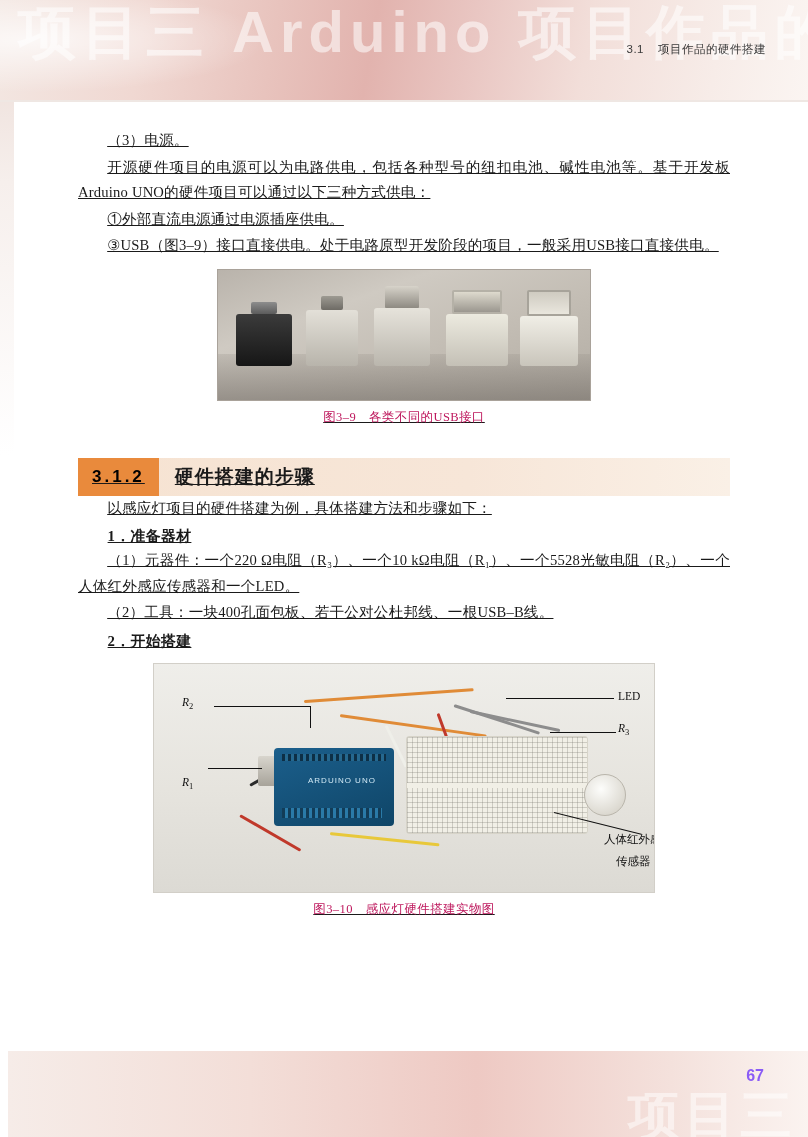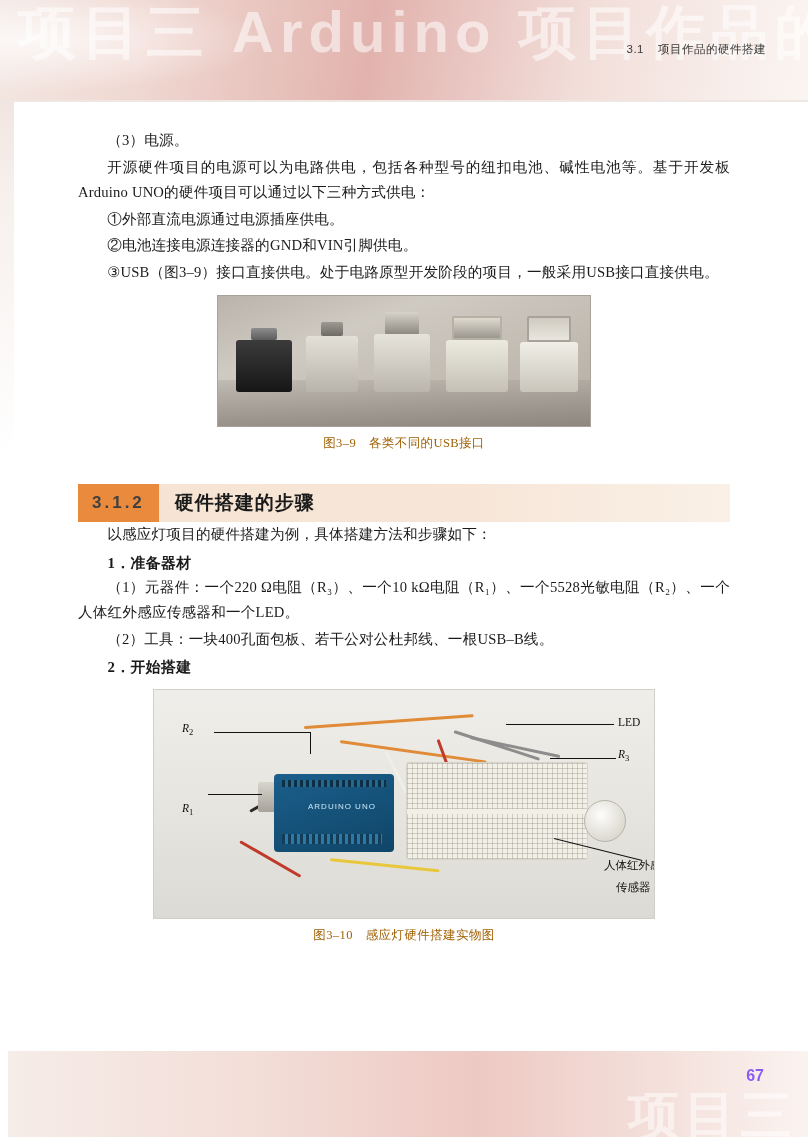--- a/index.html
+++ b/index.html
@@ -85,6 +85,7 @@
     left: 78px;
     top: 128px;
     width: 652px;
+    text-decoration: underline;
   }
   p.para {
     margin: 0 0 1px 0;

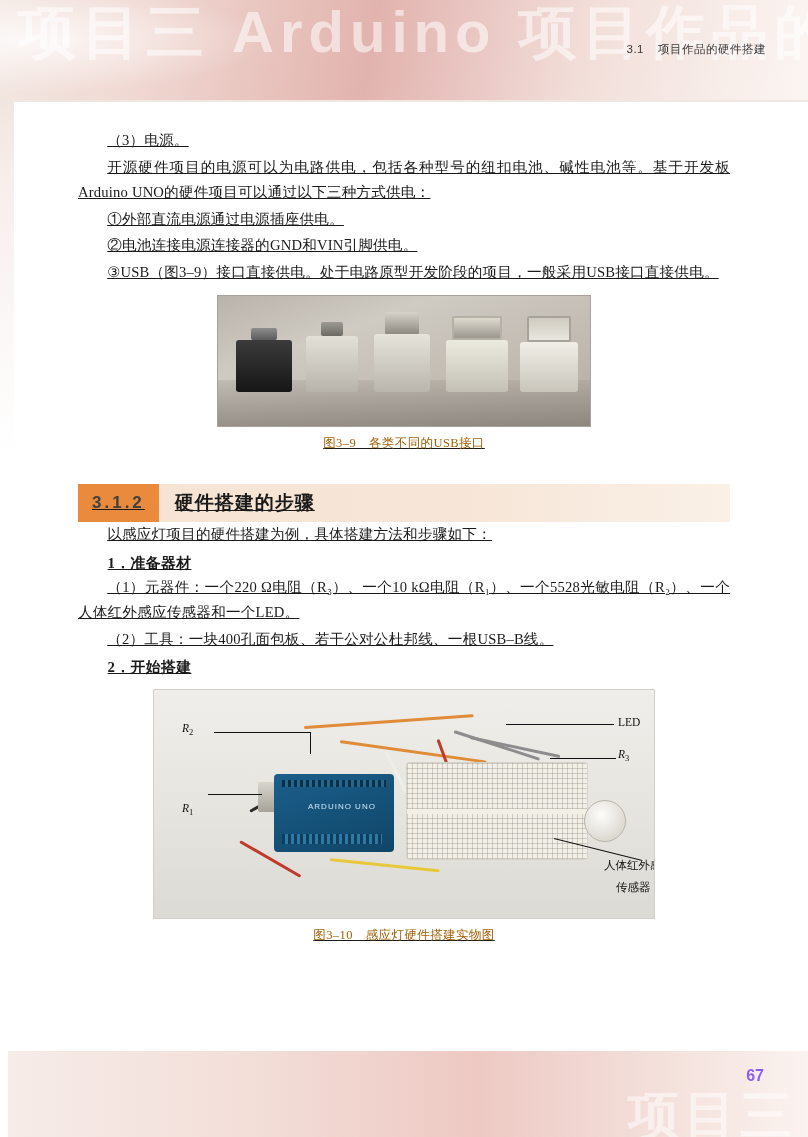--- a/index.html
+++ b/index.html
@@ -370,7 +370,6 @@
     <p class="para indent">（3）电源。</p>
     <p class="para indent">开源硬件项目的电源可以为电路供电，包括各种型号的纽扣电池、碱性电池等。基于开发板Arduino UNO的硬件项目可以通过以下三种方式供电：</p>
     <p class="para indent">①外部直流电源通过电源插座供电。</p>
-    <p class="para indent">②电池连接电源连接器的GND和VIN引脚供电。</p>
     <p class="para indent">③USB（图3–9）接口直接供电。处于电路原型开发阶段的项目，一般采用USB接口直接供电。</p>
 
     <div class="figure">

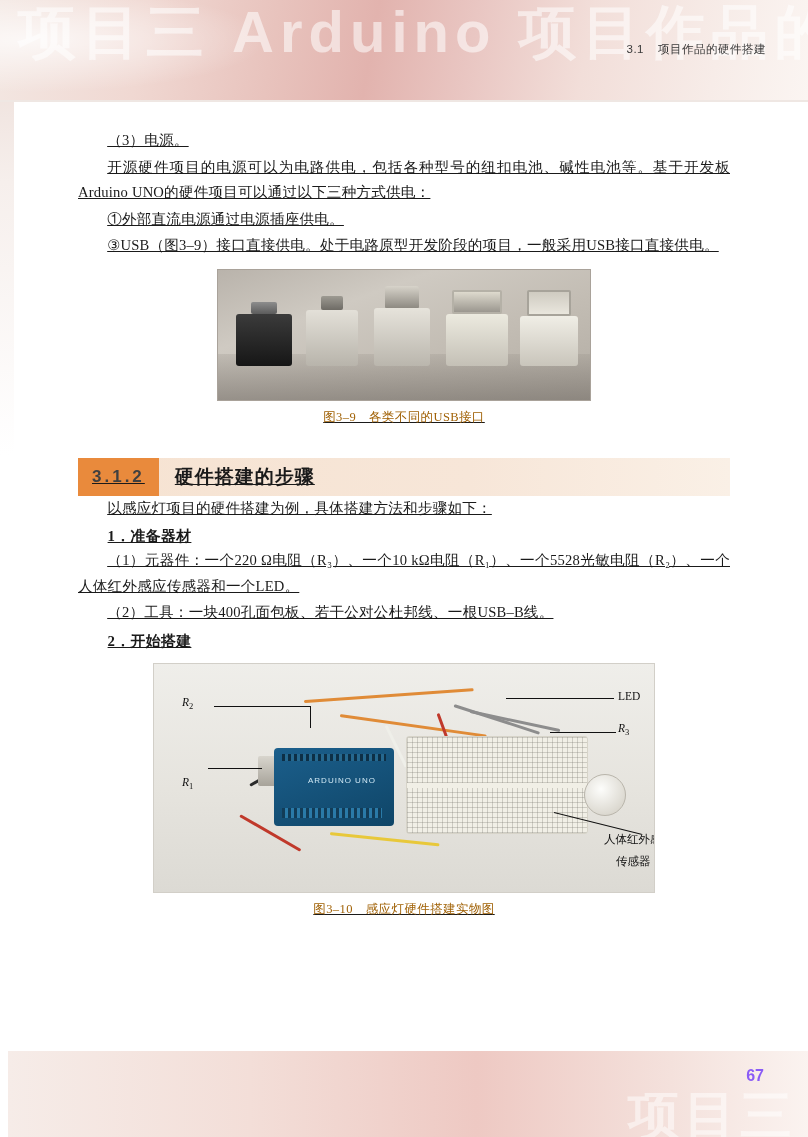--- a/index.html
+++ b/index.html
@@ -105,7 +105,7 @@
   .fig-caption {
     font-size: 12.5px;
     margin-top: 8px;
-    color: #a16207;
+    color: #be185d;
     letter-spacing: 0.4px;
   }
 

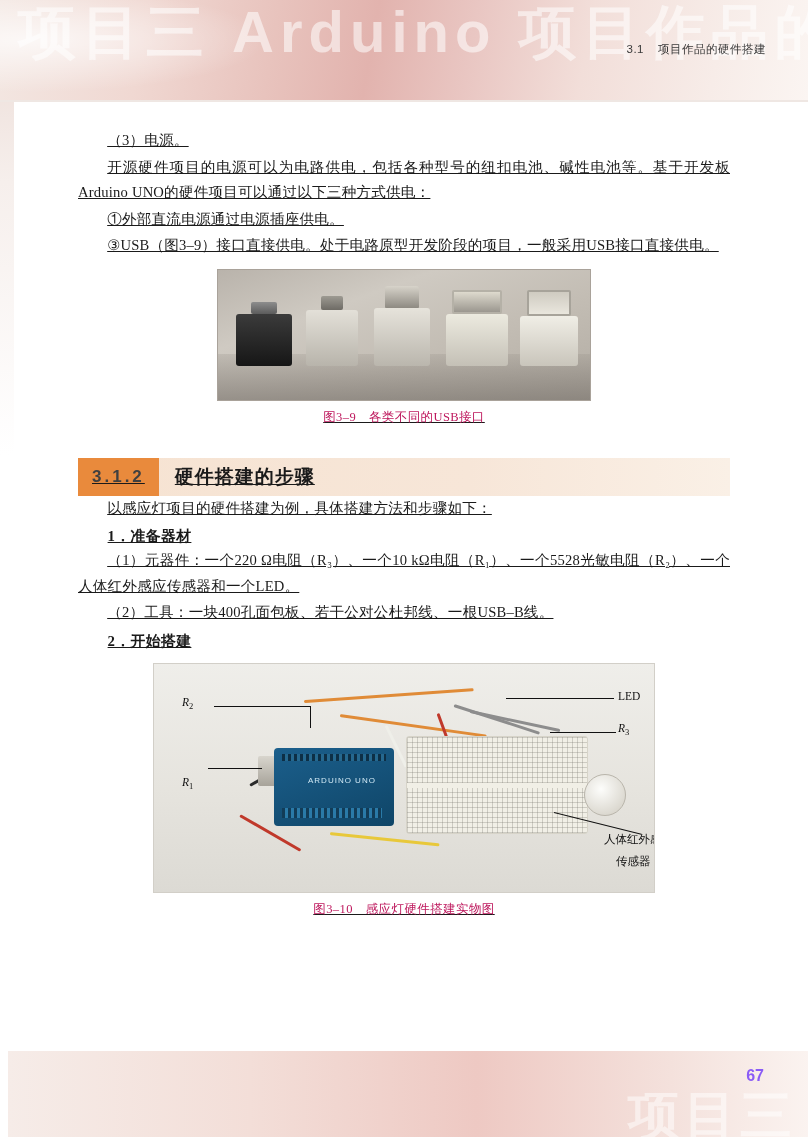--- a/index.html
+++ b/index.html
@@ -203,7 +203,7 @@
   }
   .section-num {
     background: #e98a3c;
-    color: #404040;
+    color: #000000;
     font-family: "Liberation Sans", sans-serif;
     font-weight: bold;
     font-size: 17px;

